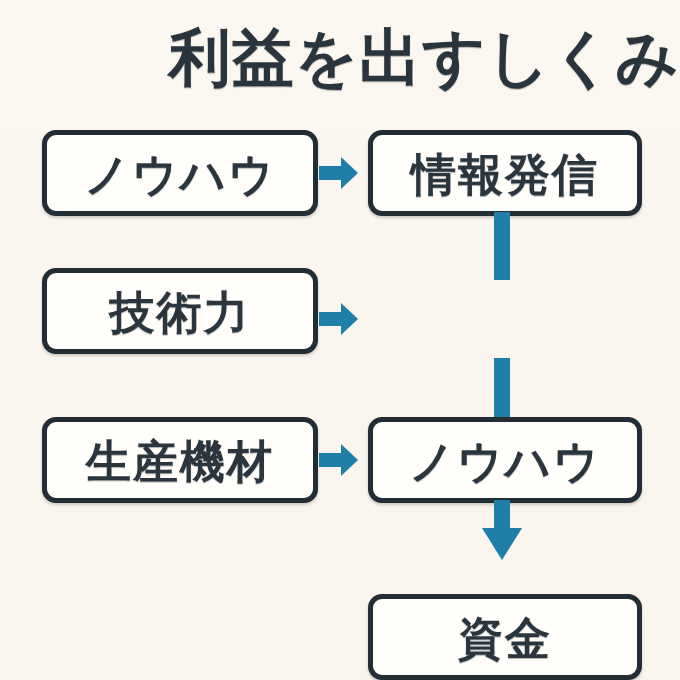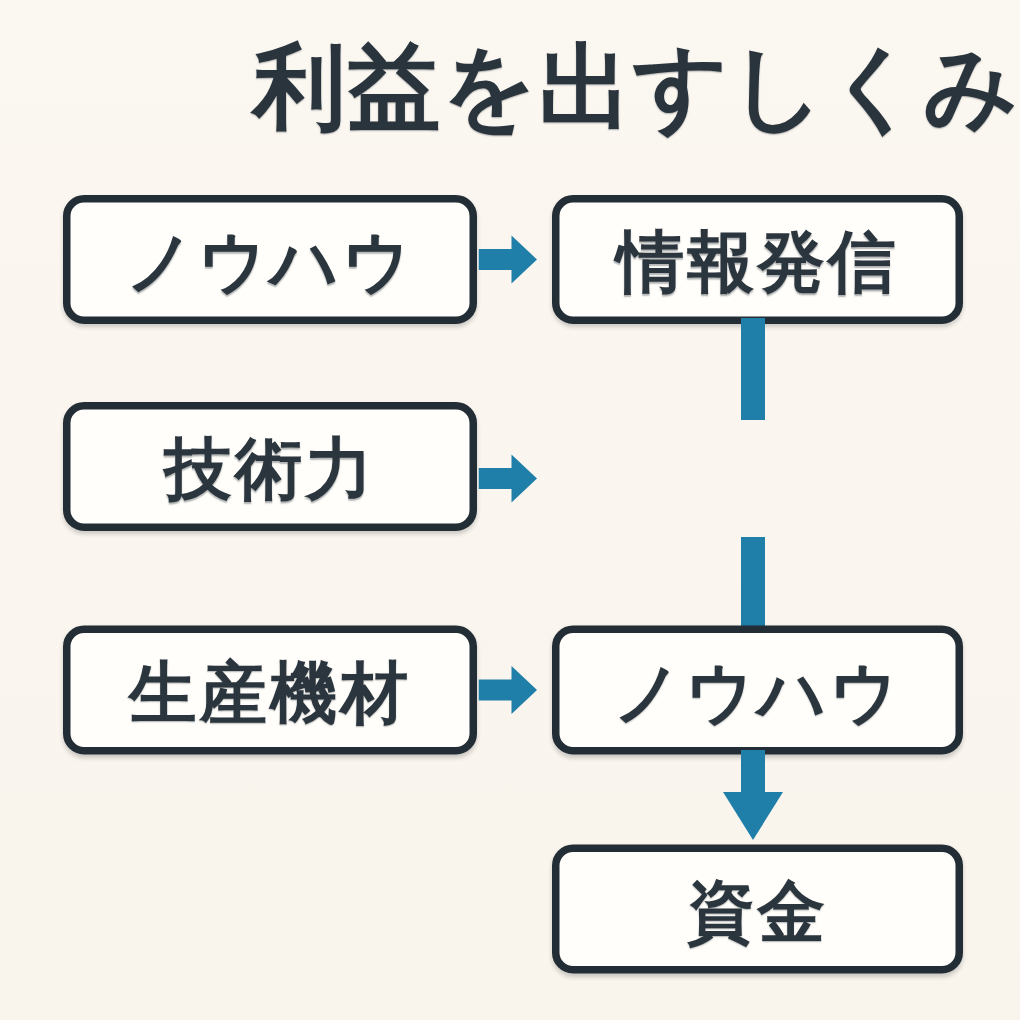--- a/index.html
+++ b/index.html
@@ -55,7 +55,7 @@
   .row-1 { top: 130px; }
   .row-2 { top: 268px; }
   .row-3 { top: 417px; }
-  .row-4 { top: 563px; text-align: center; }
+  .row-4 { top: 594px; text-align: center; }
 
   .h-arrow {
     position: absolute;

